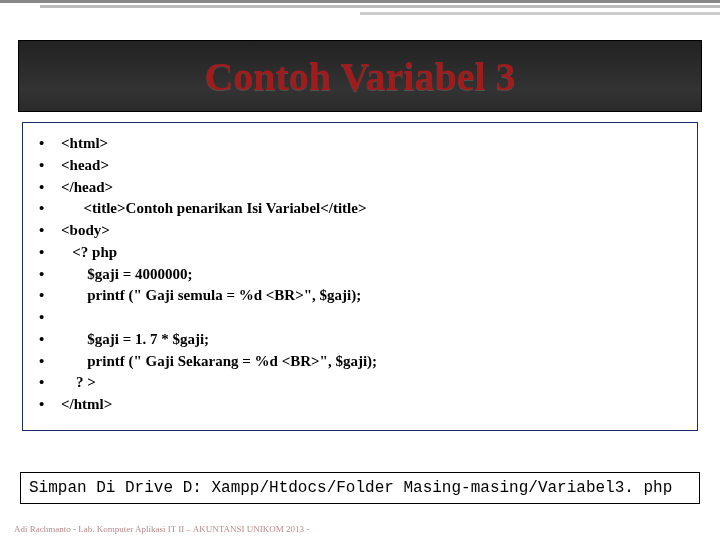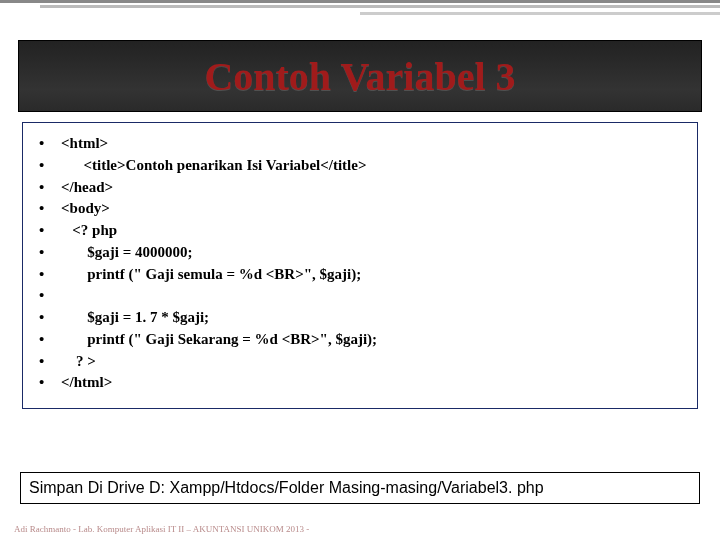--- a/index.html
+++ b/index.html
@@ -113,6 +113,7 @@
 <div class="code-box">
   <ul class="code-list" id="code-list">
       <li><span style="white-space: pre;">&lt;html&gt;</span></li>
+      <li><span style="white-space: pre;">&lt;head&gt;</span></li>
       <li><span style="white-space: pre;">      &lt;title&gt;Contoh penarikan Isi Variabel&lt;/title&gt;</span></li>
       <li><span style="white-space: pre;">&lt;/head&gt;</span></li>
       <li><span style="white-space: pre;">&lt;body&gt;</span></li>

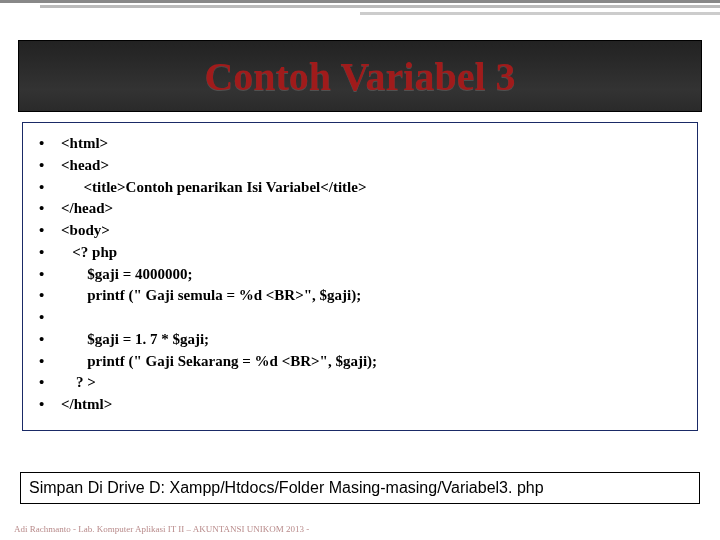--- a/index.html
+++ b/index.html
@@ -114,8 +114,8 @@
   <ul class="code-list" id="code-list">
       <li><span style="white-space: pre;">&lt;html&gt;</span></li>
       <li><span style="white-space: pre;">&lt;head&gt;</span></li>
+      <li><span style="white-space: pre;">&lt;/head&gt;</span></li>
       <li><span style="white-space: pre;">      &lt;title&gt;Contoh penarikan Isi Variabel&lt;/title&gt;</span></li>
-      <li><span style="white-space: pre;">&lt;/head&gt;</span></li>
       <li><span style="white-space: pre;">&lt;body&gt;</span></li>
       <li><span style="white-space: pre;">   &lt;? php</span></li>
       <li><span style="white-space: pre;">       $gaji = 4000000;</span></li>

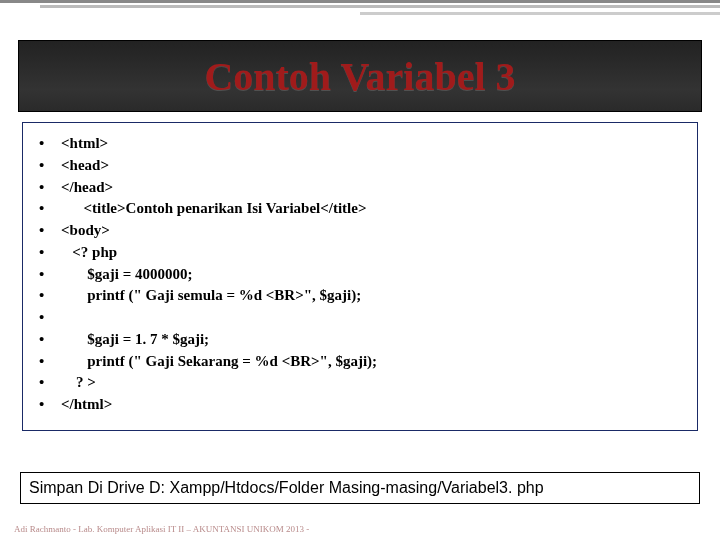--- a/index.html
+++ b/index.html
@@ -83,7 +83,7 @@
     right: 20px;
     border: 1px solid #000;
     padding: 6px 8px;
-    font-family: Liberation Sans, sans-serif;
+    font-family: Liberation Mono, monospace;
     font-size: 16px;
     color: #000;
     background: #fff;

